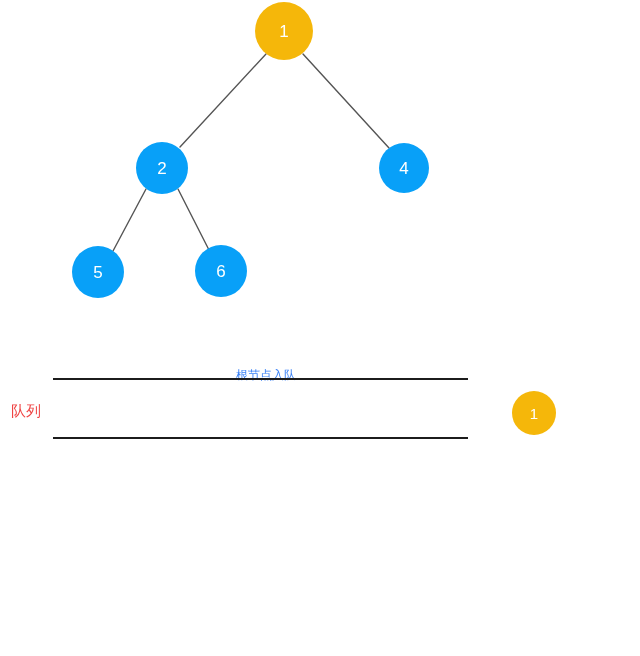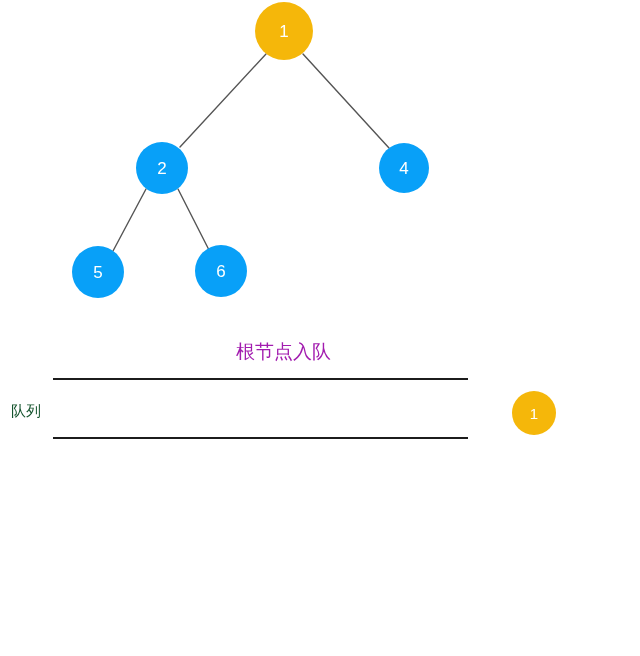--- a/index.html
+++ b/index.html
@@ -42,9 +42,10 @@
   }
   .caption {
     position: absolute;
-    font-size: 19px;
-    color: #a21caf;
+    font-size: 12px;
+    color: #3b82f6;
     white-space: nowrap;
+    margin-top: 28px;
   }
   .queue-label {
     position: absolute;

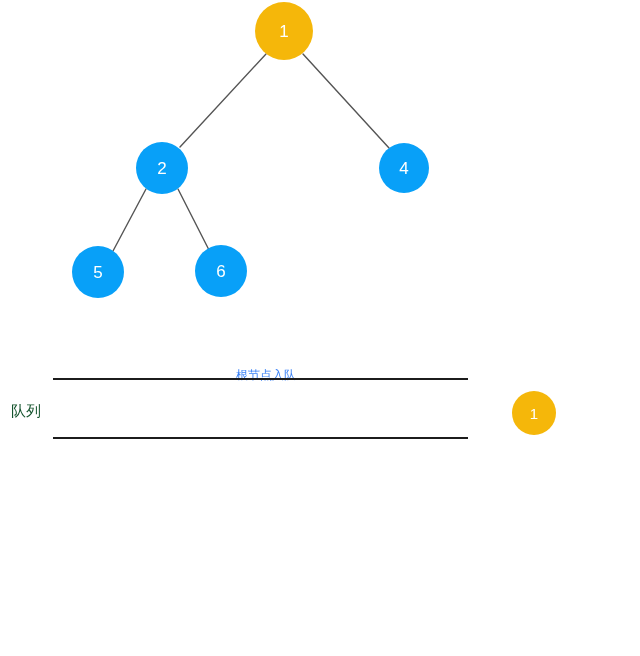--- a/index.html
+++ b/index.html
@@ -50,7 +50,7 @@
   .queue-label {
     position: absolute;
     font-size: 15px;
-    color: #14532d;
+    color: #ef4444;
     white-space: nowrap;
   }
   .queue-rail {

